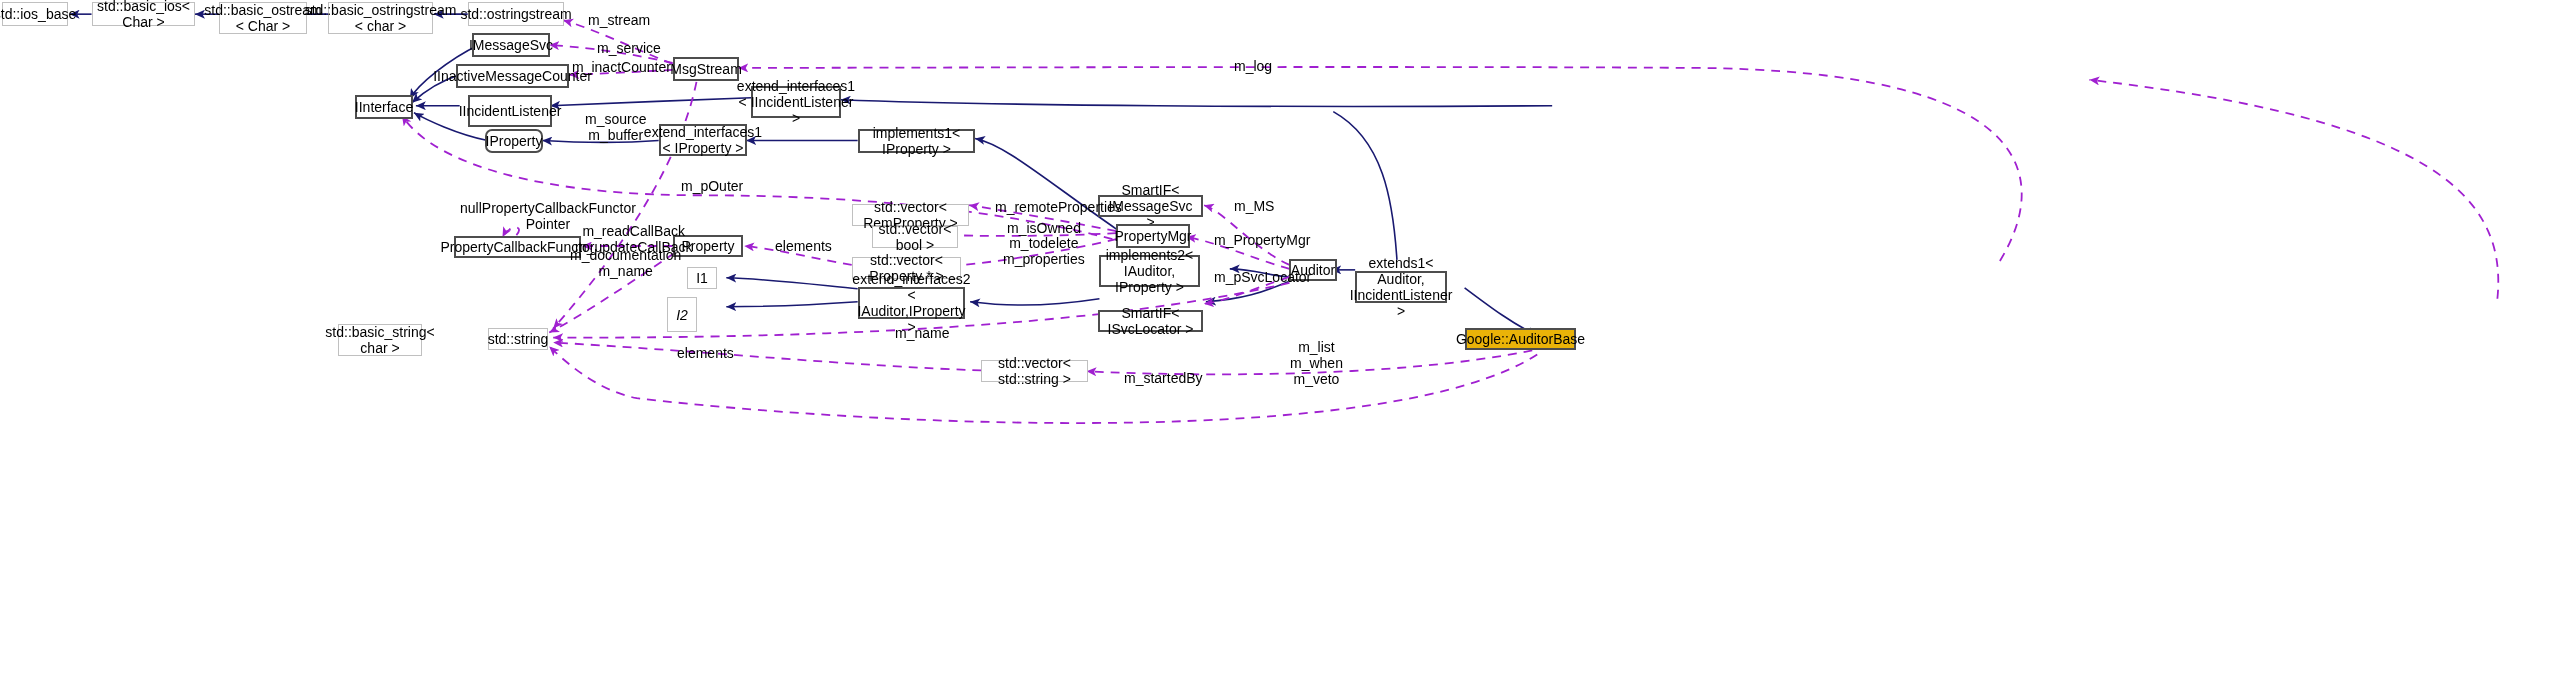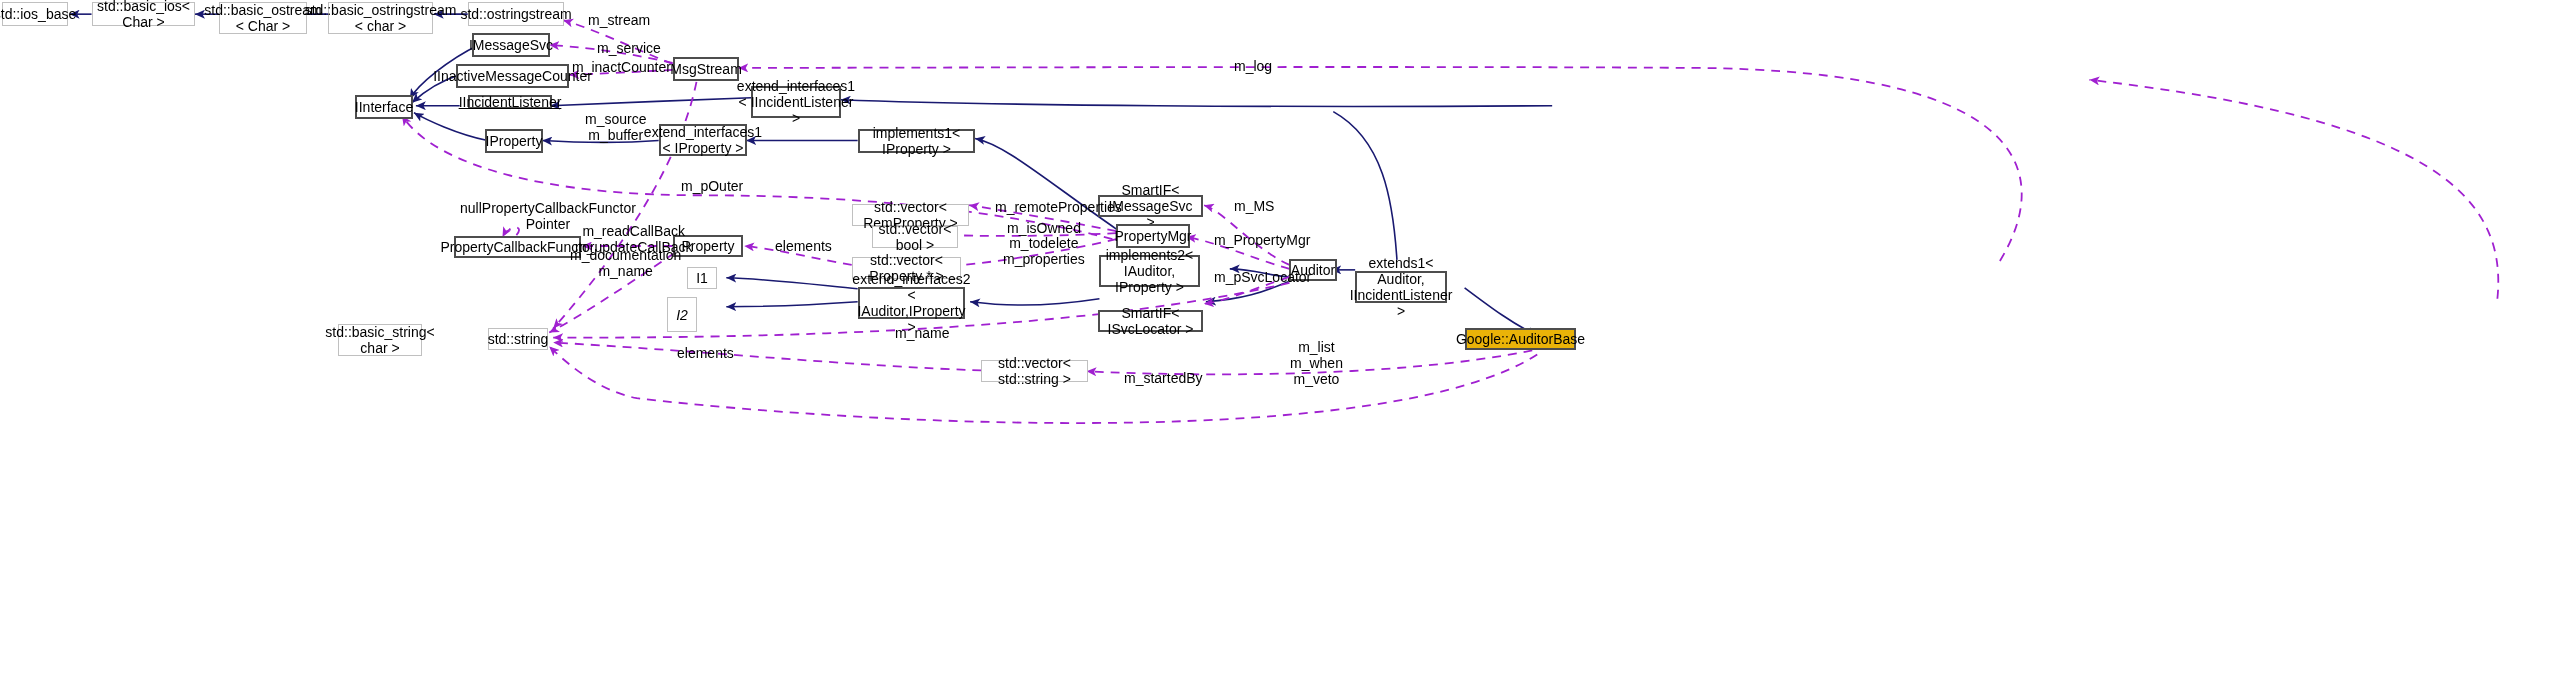--- a/index.html
+++ b/index.html
@@ -171,7 +171,7 @@
   <div class="node solid" style="left:472px;top:33px;  width:78px;  height:24px;">IMessageSvc</div>
   <div class="node solid" style="left:456px;top:64px;  width:113px; height:24px;">IInactiveMessageCounter</div>
   <div class="node solid" style="left:355px;top:95px;  width:58px;  height:24px;">IInterface</div>
-  <div class="node solid" style="left:468px;top:95px;  width:84px;  height:14px;text-decoration:underline;">IIncidentListener</div>
+  <div class="node solid" style="left:468px;top:95px;  width:84px;  height:32px;">IIncidentListener</div>
   <div class="node solid" style="left:485px;top:129px; width:58px;  height:24px;">IProperty</div>
 
   <div class="node solid" style="left:673px;top:57px;  width:66px;  height:24px;">MsgStream</div>

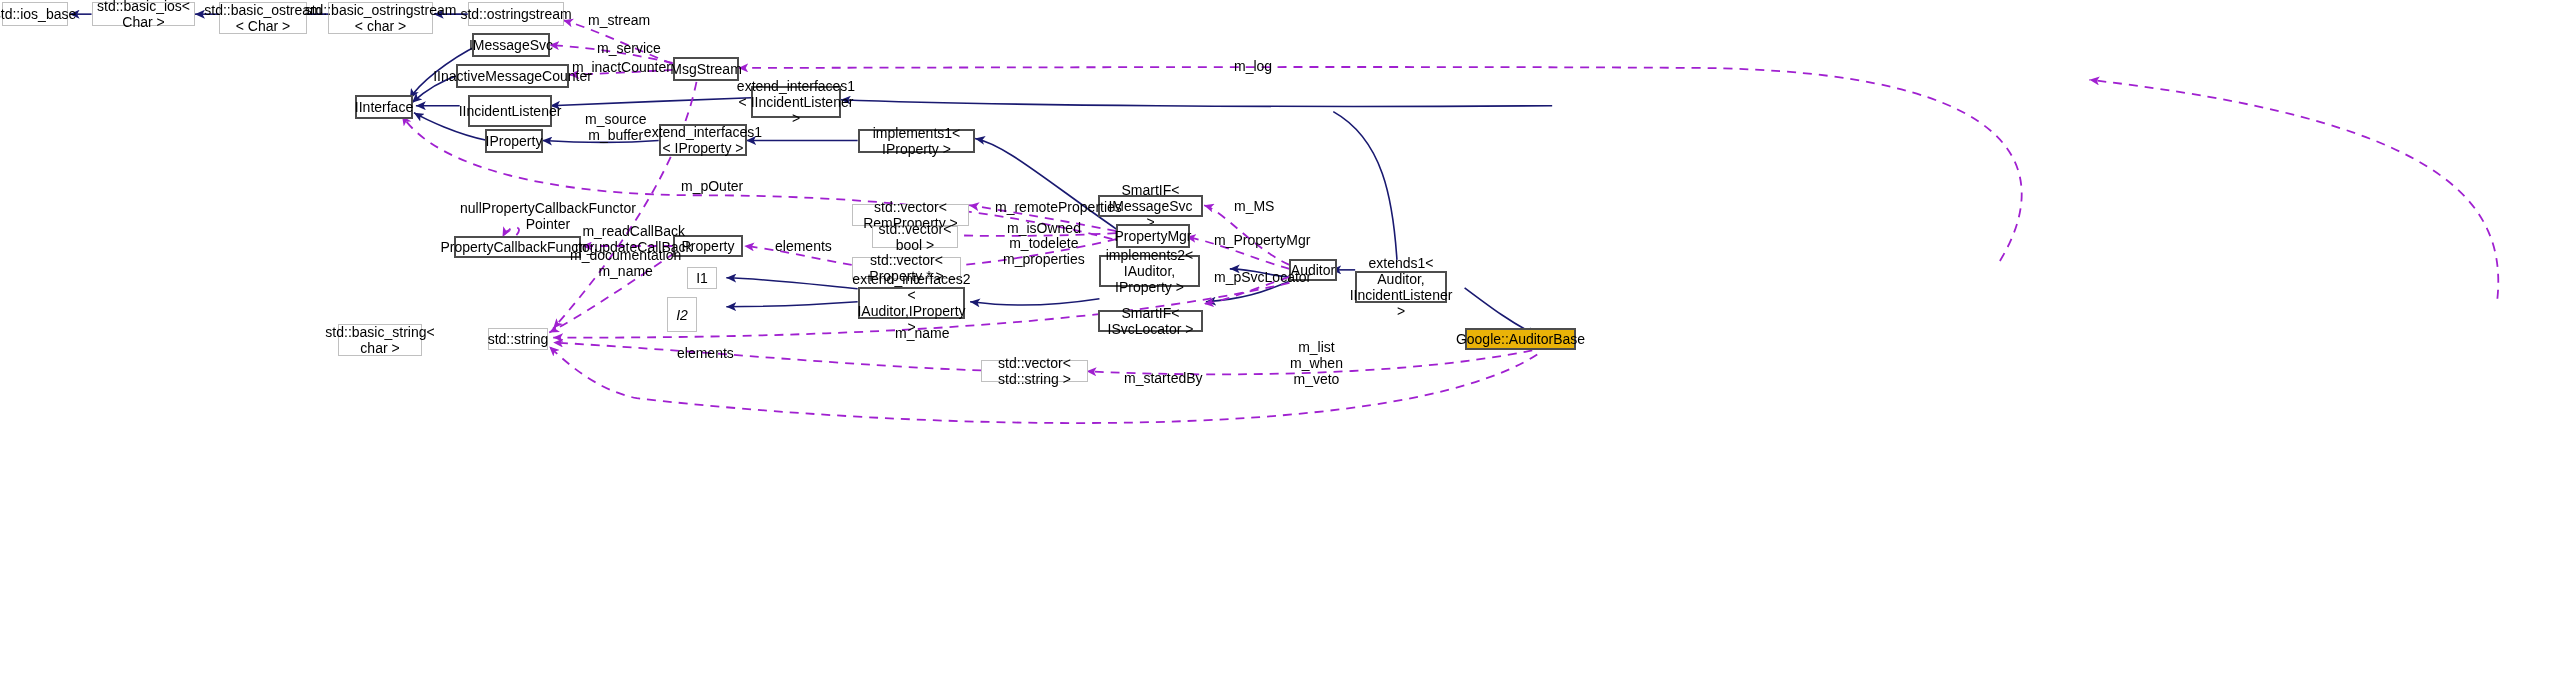--- a/index.html
+++ b/index.html
@@ -172,7 +172,7 @@
   <div class="node solid" style="left:456px;top:64px;  width:113px; height:24px;">IInactiveMessageCounter</div>
   <div class="node solid" style="left:355px;top:95px;  width:58px;  height:24px;">IInterface</div>
   <div class="node solid" style="left:468px;top:95px;  width:84px;  height:32px;">IIncidentListener</div>
-  <div class="node solid" style="left:485px;top:129px; width:58px;  height:24px;">IProperty</div>
+  <div class="node solid" style="left:485px;top:129px; width:58px;  height:24px;border-radius:7px;">IProperty</div>
 
   <div class="node solid" style="left:673px;top:57px;  width:66px;  height:24px;">MsgStream</div>
   <div class="node solid" style="left:751px;top:86px;  width:90px;  height:32px;">extend_interfaces1

